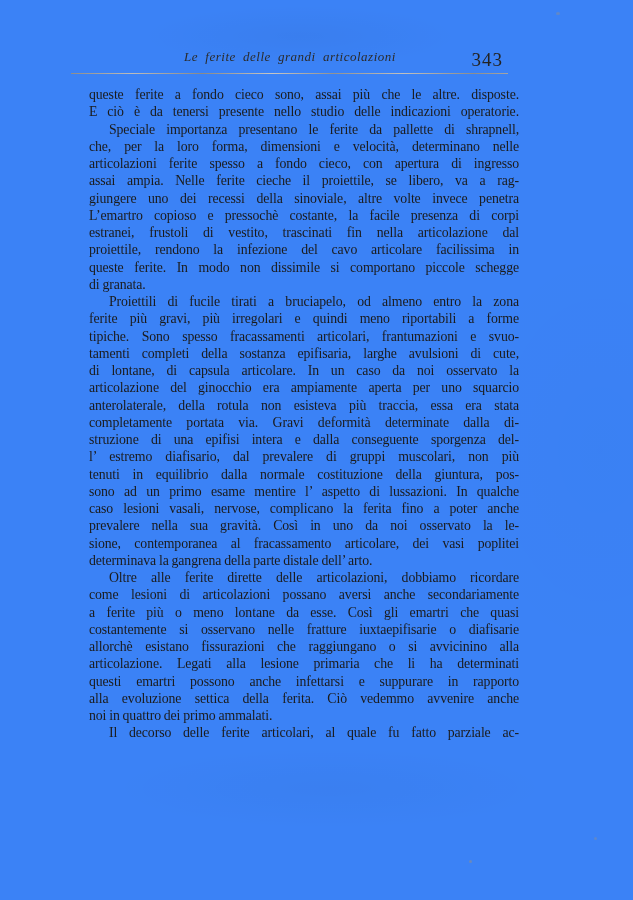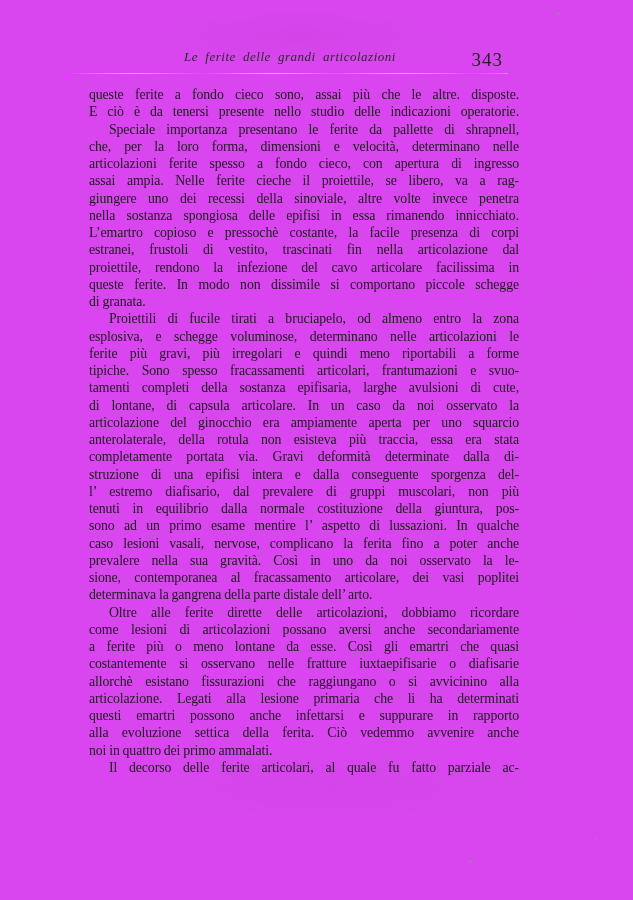--- a/index.html
+++ b/index.html
@@ -7,7 +7,7 @@
     position: relative;
     width: 633px;
     height: 900px;
-    background: #d946ef;
+    background: #3b82f6;
     font-family: "Liberation Serif", "DejaVu Serif", serif;
     color: #1c1c1c;
     overflow: hidden;

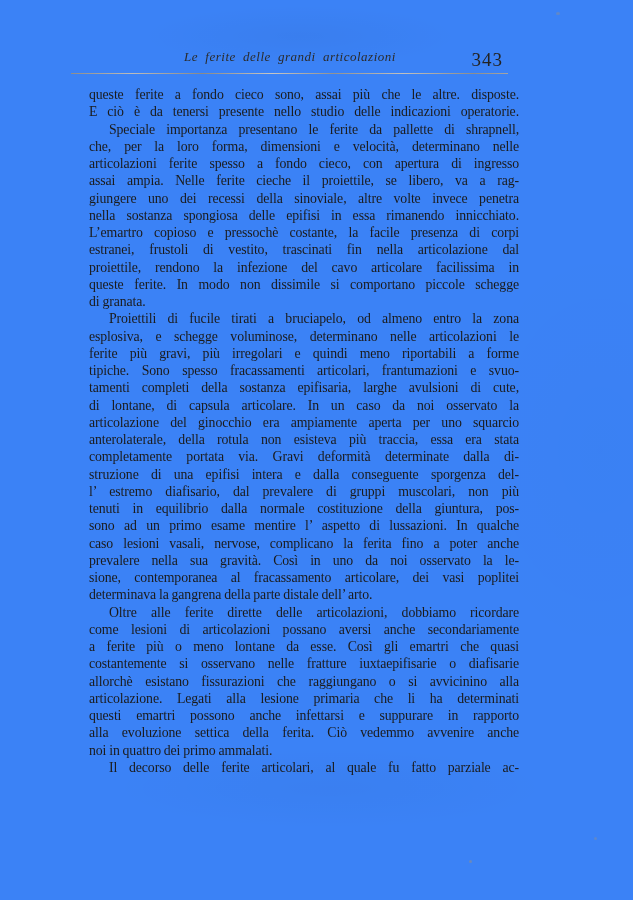--- a/index.html
+++ b/index.html
@@ -105,7 +105,6 @@
       <div class="line">articolazioni ferite spesso a fondo cieco, con apertura di ingresso</div>
       <div class="line">assai ampia. Nelle ferite cieche il proiettile, se libero, va a rag-</div>
       <div class="line">giungere uno dei recessi della sinoviale, altre volte invece penetra</div>
-      <div class="line">nella sostanza spongiosa delle epifisi in essa rimanendo innicchiato.</div>
       <div class="line">L’emartro copioso e pressochè costante, la facile presenza di corpi</div>
       <div class="line">estranei, frustoli di vestito, trascinati fin nella articolazione dal</div>
       <div class="line">proiettile, rendono la infezione del cavo articolare facilissima in</div>

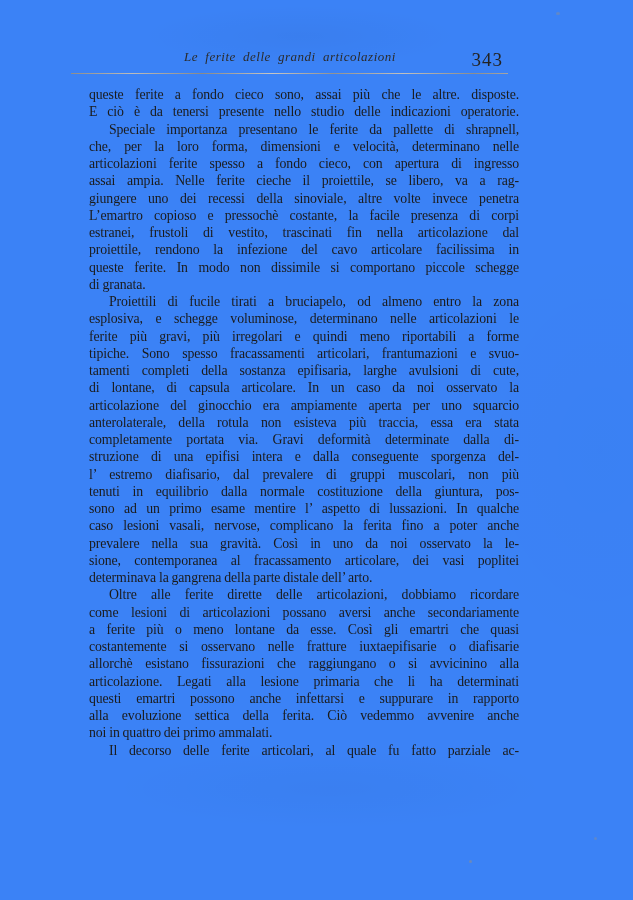--- a/index.html
+++ b/index.html
@@ -111,7 +111,6 @@
       <div class="line">queste ferite. In modo non dissimile si comportano piccole schegge</div>
       <div class="line left">di granata.</div>
       <div class="line indent">Proiettili di fucile tirati a bruciapelo, od almeno entro la zona</div>
-      <div class="line">esplosiva, e schegge voluminose, determinano nelle articolazioni le</div>
       <div class="line">ferite più gravi, più irregolari e quindi meno riportabili a forme</div>
       <div class="line">tipiche. Sono spesso fracassamenti articolari, frantumazioni e svuo-</div>
       <div class="line">tamenti completi della sostanza epifisaria, larghe avulsioni di cute,</div>

